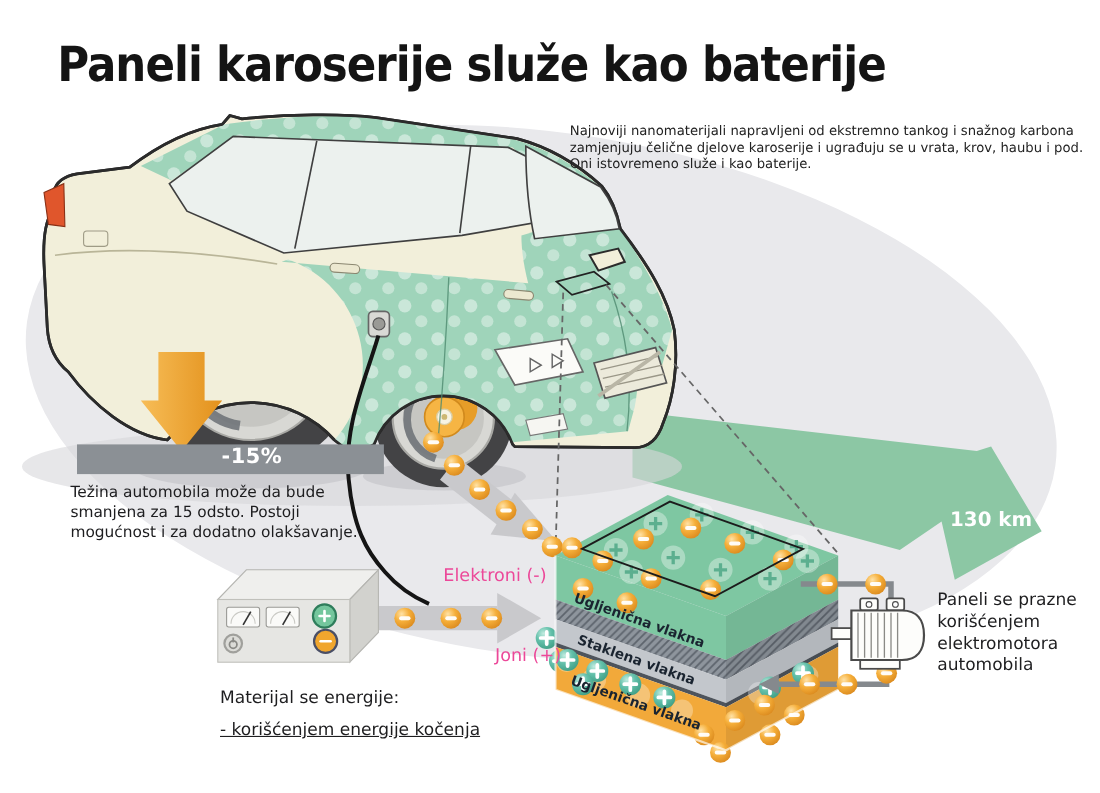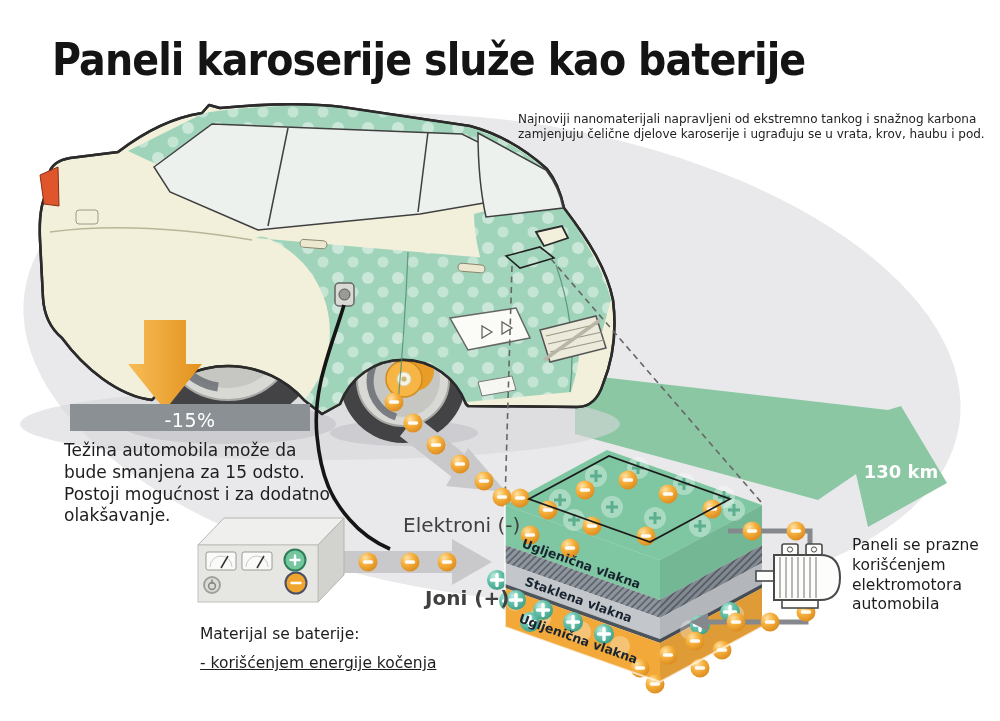--- a/index.html
+++ b/index.html
@@ -320,6 +320,7 @@
 
 <div class="txt intro">
   <p>Najnoviji nanomaterijali napravljeni od ekstremno tankog i snažnog karbona zamjenjuju čelične djelove karoserije i ugrađuju se u vrata, krov, haubu i pod.</p>
+  <p>Oni istovremeno služe i kao baterije.</p>
 </div>
 
 <div class="txt badge">

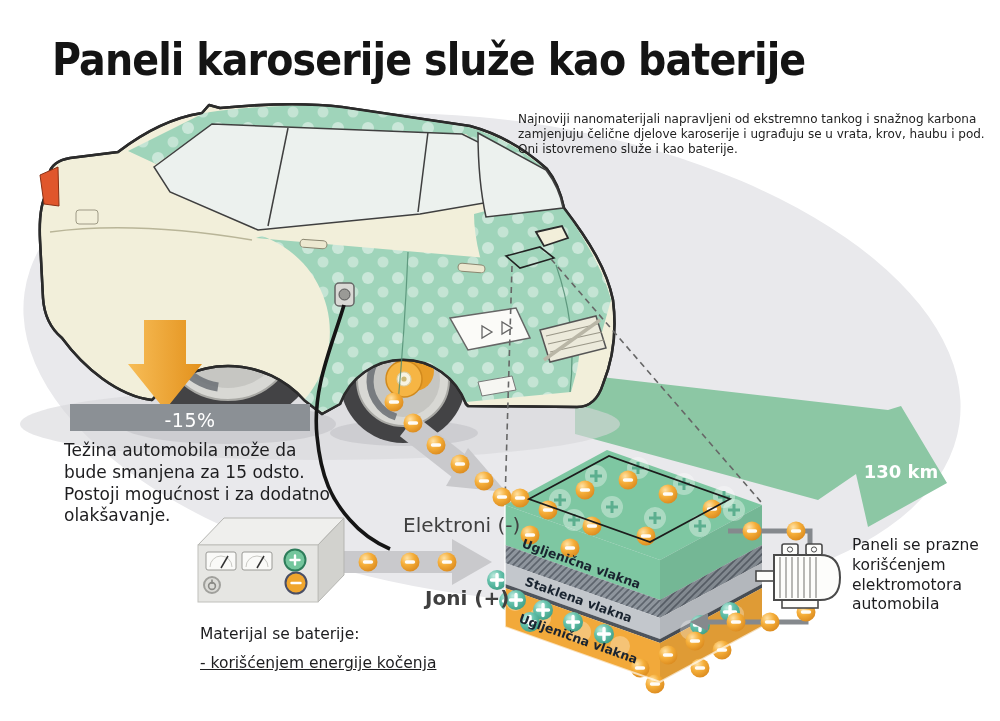--- a/index.html
+++ b/index.html
@@ -12,7 +12,7 @@
   .intro{left:518px;top:112px;width:472px;font-size:12px;line-height:1.27;color:#222;}
   .intro p{margin:0;}
   .badge{left:70px;top:404px;width:240px;height:27px;background:#8b9095;display:flex;
-         align-items:flex-end;justify-content:center;font-size:19px;font-weight:400;color:#fff;letter-spacing:.5px;}
+         align-items:flex-start;justify-content:center;font-size:19px;font-weight:700;color:#fff;letter-spacing:.5px;padding-left:39px;}
   .weightdesc{left:64px;top:440px;width:272px;font-size:17px;line-height:1.28;}
   .flowlabel{font-size:20px;color:#404040;}
   .electrons{left:403px;top:513px;}

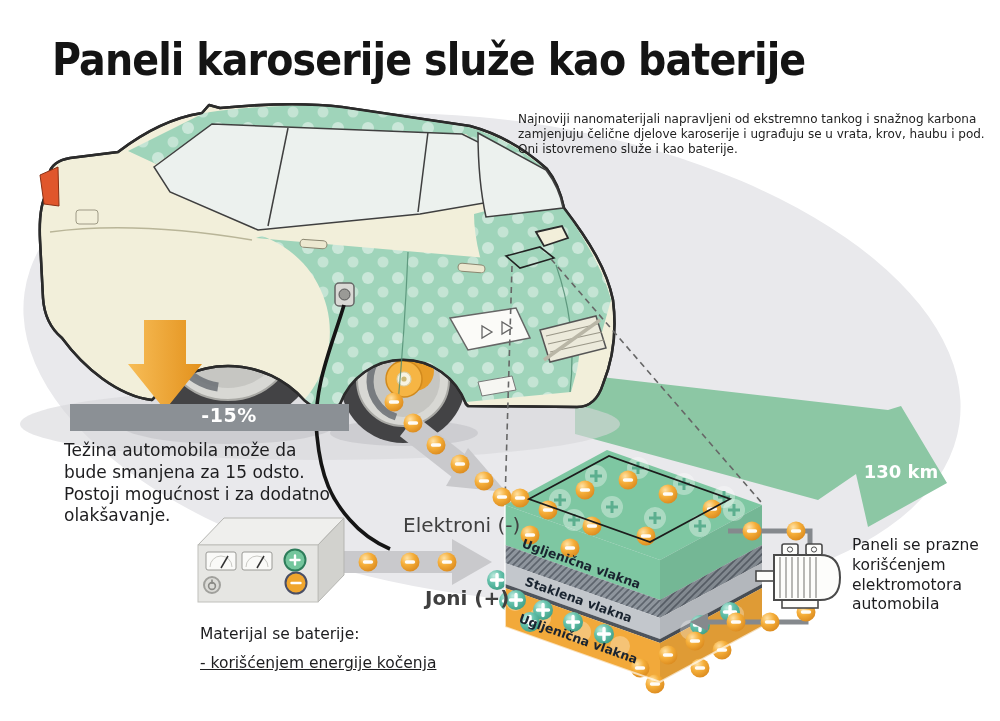--- a/index.html
+++ b/index.html
@@ -13,7 +13,7 @@
   .intro p{margin:0;}
   .badge{left:70px;top:404px;width:240px;height:27px;background:#8b9095;display:flex;
          align-items:flex-start;justify-content:center;font-size:19px;font-weight:700;color:#fff;letter-spacing:.5px;padding-left:39px;}
-  .weightdesc{left:64px;top:440px;width:272px;font-size:17px;line-height:1.28;}
+  .weightdesc{left:64px;top:440px;width:272px;font-size:14px;line-height:1.28;}
   .flowlabel{font-size:20px;color:#404040;}
   .electrons{left:403px;top:513px;}
   .ions{left:425px;top:586px;font-weight:bold;}

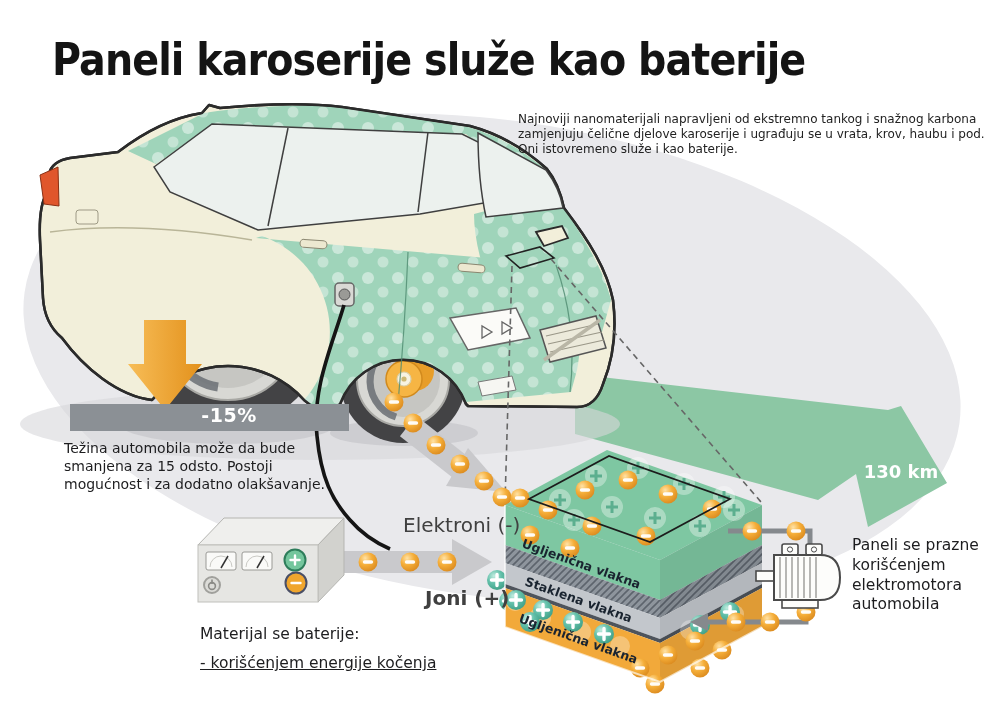--- a/index.html
+++ b/index.html
@@ -14,7 +14,7 @@
   .badge{left:70px;top:404px;width:240px;height:27px;background:#8b9095;display:flex;
          align-items:flex-start;justify-content:center;font-size:19px;font-weight:700;color:#fff;letter-spacing:.5px;padding-left:39px;}
   .weightdesc{left:64px;top:440px;width:272px;font-size:14px;line-height:1.28;}
-  .flowlabel{font-size:20px;color:#404040;}
+  .flowlabel{font-size:16px;color:#ec4899;}
   .electrons{left:403px;top:513px;}
   .ions{left:425px;top:586px;font-weight:bold;}
   .recharge{left:200px;top:624px;width:310px;font-size:15.5px;line-height:1.3;}

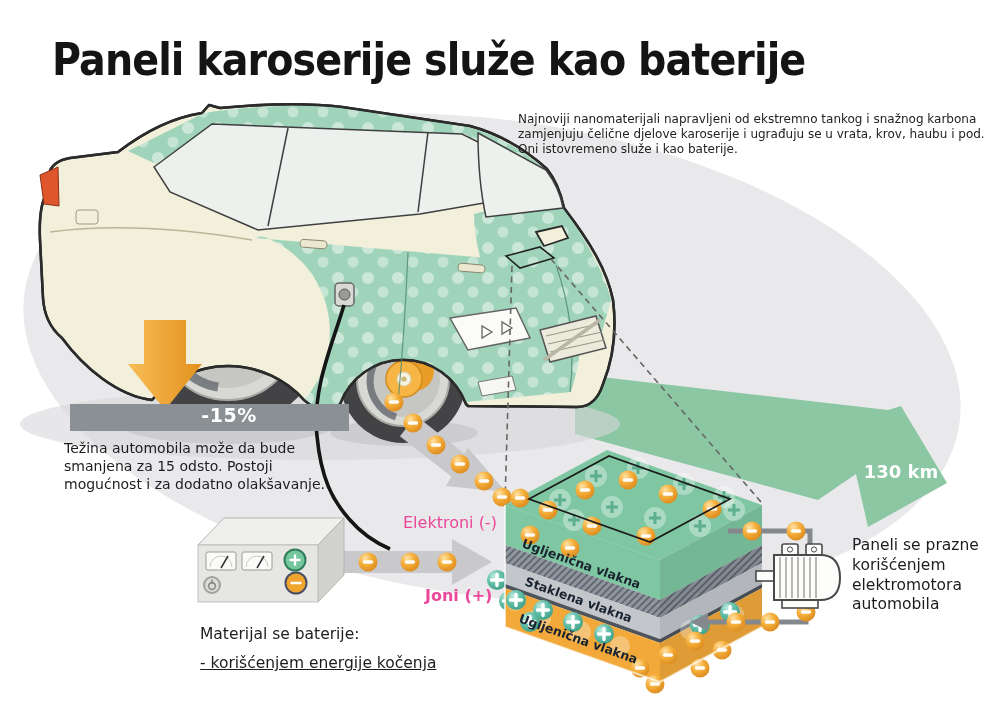--- a/index.html
+++ b/index.html
@@ -16,7 +16,7 @@
   .weightdesc{left:64px;top:440px;width:272px;font-size:14px;line-height:1.28;}
   .flowlabel{font-size:16px;color:#ec4899;}
   .electrons{left:403px;top:513px;}
-  .ions{left:425px;top:586px;font-weight:bold;}
+  .ions{left:450px;top:586px;}
   .recharge{left:200px;top:624px;width:310px;font-size:15.5px;line-height:1.3;}
   .recharge .methods{margin-top:9px;text-decoration:underline;}
   .discharge{left:852px;top:536px;width:152px;font-size:15.5px;line-height:1.28;}

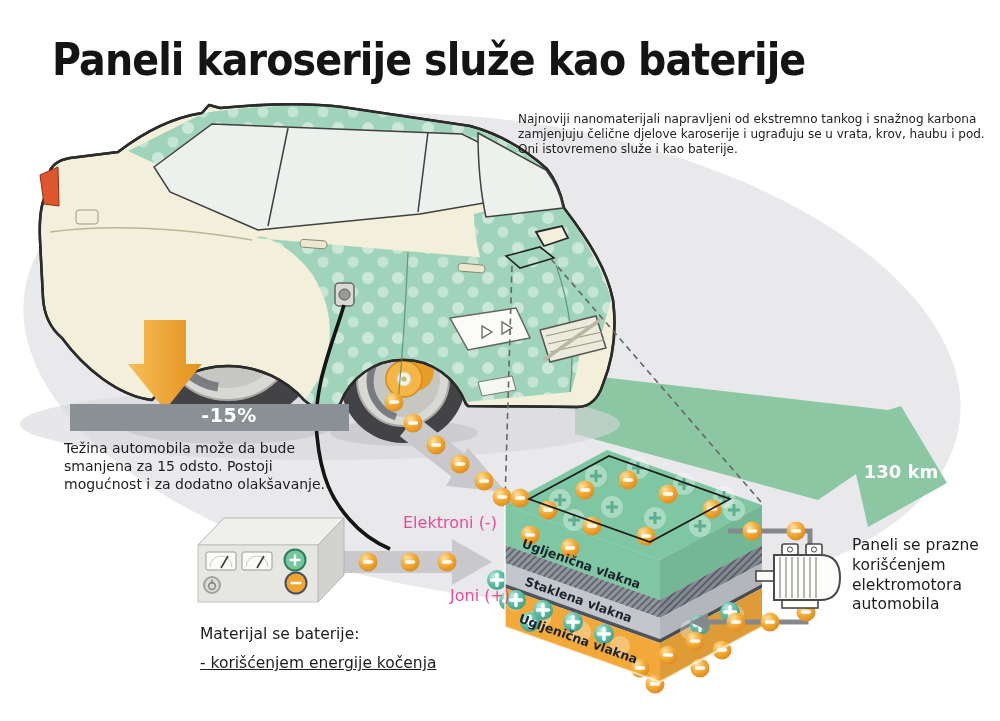--- a/index.html
+++ b/index.html
@@ -332,7 +332,7 @@
 <div class="txt flowlabel ions">Joni (+)</div>
 
 <div class="txt recharge">
-  <div>Materijal se baterije:</div>
+  <div>Materijal se energije:</div>
   <div class="methods">
     <div>- korišćenjem energije kočenja</div>
   </div>

